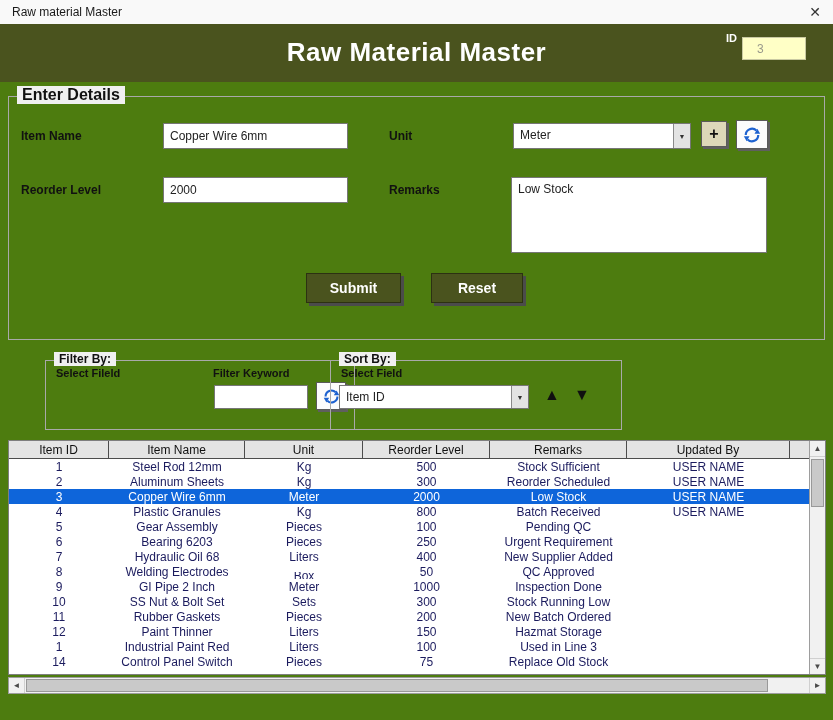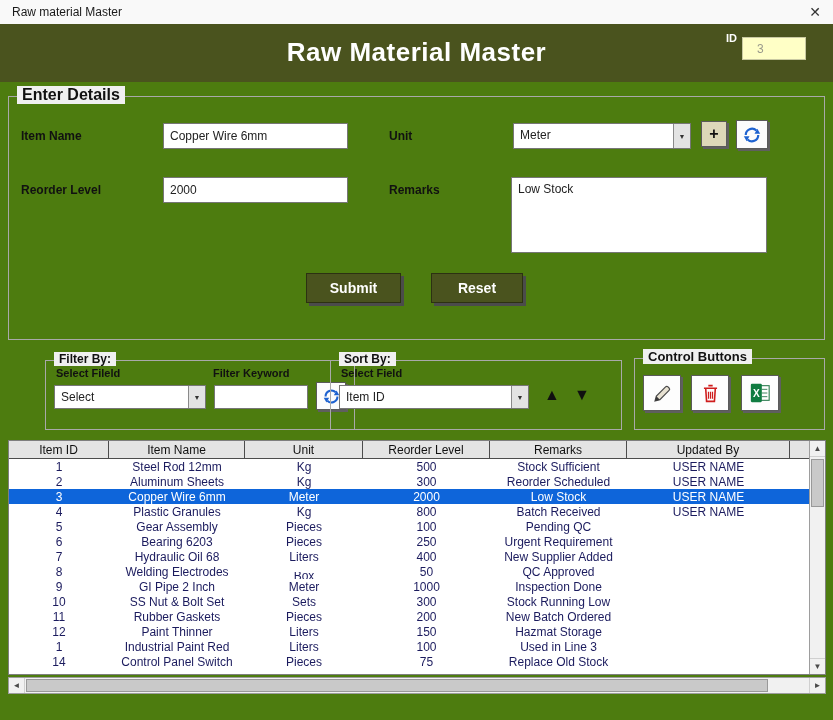--- a/index.html
+++ b/index.html
@@ -169,29 +169,6 @@
     <button class="tri-btn" style="left:238px;top:20px">▼</button>
   </div>
 
-  <div class="group controls">
-    <span class="legend legend-md">Control Buttons</span>
-    <button class="ctl-btn" style="left:8px;top:16px">
-      <svg viewBox="0 0 24 24" width="21" height="21">
-        <path d="M3.5 20.5 L5 15 L15.5 4.5 A2 2 0 0 1 18.3 4.5 L19.5 5.7 A2 2 0 0 1 19.5 8.5 L9 19 Z" fill="#e8e2d2" stroke="#4a4a4a" stroke-width="1.4"></path>
-        <path d="M3.5 20.5 L5 15 L9 19 Z" fill="#3a3a3a"></path>
-      </svg>
-    </button>
-    <button class="ctl-btn delete-btn" style="left:56px;top:16px">
-      <svg viewBox="0 0 24 24" width="21" height="21">
-        <path d="M9.5 3 h5 M4.5 6 h15 M6.5 6 l1 15 h9 l1 -15" fill="none" stroke="currentColor" stroke-width="1.8"></path>
-        <path d="M9.7 10 v8 M12 10 v8 M14.3 10 v8" fill="none" stroke="currentColor" stroke-width="1.4"></path>
-      </svg>
-    </button>
-    <button class="ctl-btn" style="left:106px;top:16px">
-      <svg viewBox="0 0 24 24" width="22" height="22">
-        <rect x="12" y="4" width="10" height="16" fill="#fff" stroke="#2f7d52" stroke-width="1.2"></rect>
-        <path d="M14 8 h6 M14 12 h6 M14 16 h6" fill="none" stroke="#2f7d52" stroke-width="1"></path>
-        <rect x="2" y="2" width="12" height="20" rx="1.2" style="fill:var(--excel_green,#107c41)"></rect>
-        <text x="8" y="16.5" text-anchor="middle" font-size="11" font-weight="bold" fill="#fff">X</text>
-      </svg>
-    </button>
-  </div>
 
   <div class="grid">
     <div class="grid-inner">

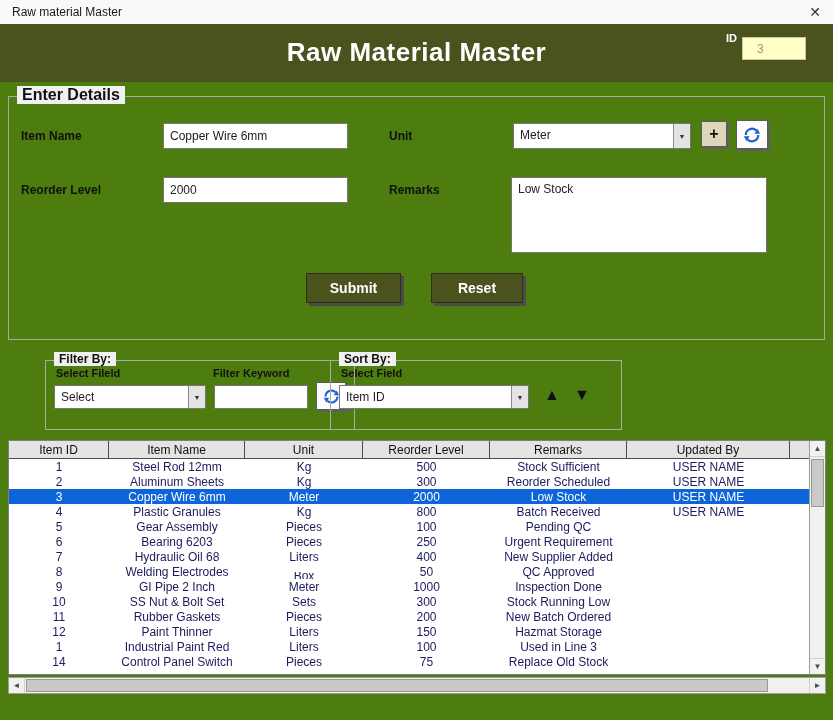--- a/index.html
+++ b/index.html
@@ -143,10 +143,6 @@
     <span class="legend">Filter By:</span>
     <span class="lbl lbl-sm" style="left:10px;top:6px">Select Fileld</span>
     <span class="lbl lbl-sm" style="left:167px;top:6px">Filter Keyword</span>
-    <div class="combo" style="left:8px;top:24px;width:152px;height:24px">
-      <span class="combo-text">Select</span>
-      <span class="combo-btn">▼</span>
-    </div>
     <input class="tb" style="left: 168px; top: 24px; width: 94px; height: 24px;" value="">
     <button class="mini-btn sync-btn" style="left:270px;top:21px;width:30px;height:28px">
       <svg viewBox="0 0 24 24" width="19" height="19">

